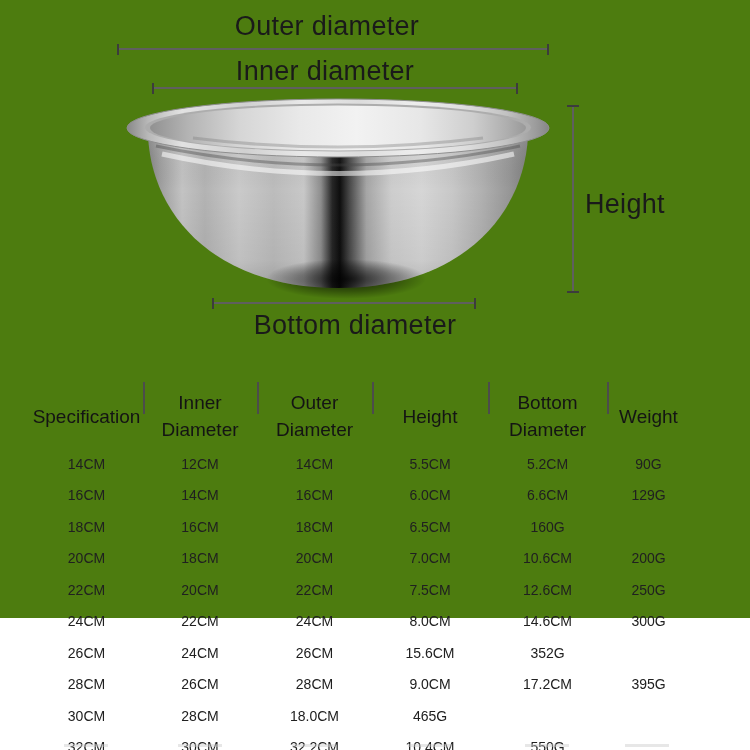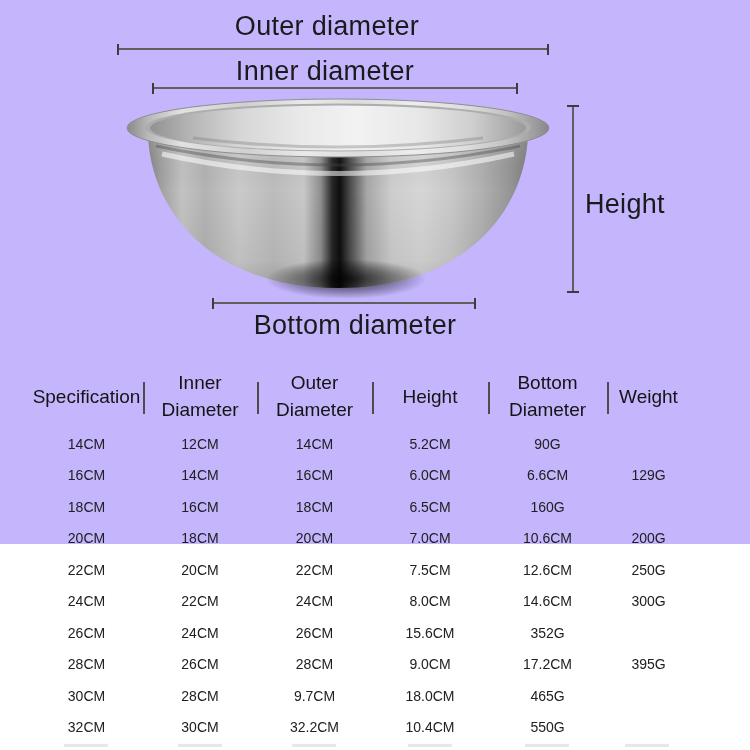--- a/index.html
+++ b/index.html
@@ -8,7 +8,7 @@
     font-family:"Liberation Sans","DejaVu Sans",sans-serif;
     color:#1a1a1a;overflow:hidden;
   }
-  .stage{position:relative;width:750px;height:544px;background:#c4b5fd;}
+  .stage{position:relative;width:750px;height:618px;background:#4d7c0f;}
 
   
   .dim-label{

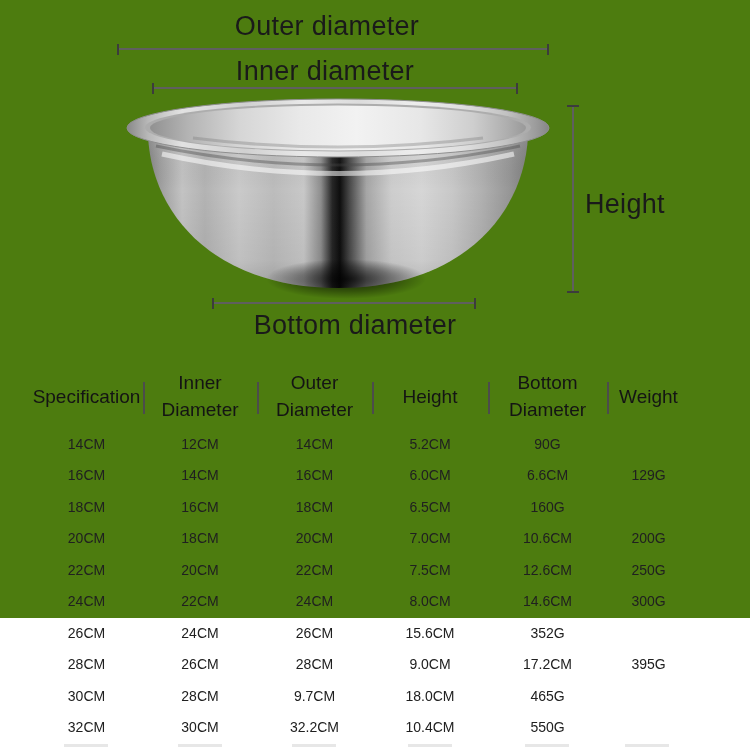--- a/index.html
+++ b/index.html
@@ -38,7 +38,7 @@
   
   .spec-table{position:absolute;left:30px;top:368px;width:660px;}
   .tgrid{display:grid;grid-template-columns:113px 114px 115px 116px 119px 83px;}
-  .t-header{height:58px;align-items:center;}
+  .t-header{height:58px;align-items:center;margin-top:20px;}
   .th{
     text-align:center;font-size:19px;line-height:1.42;color:#141414;
   }

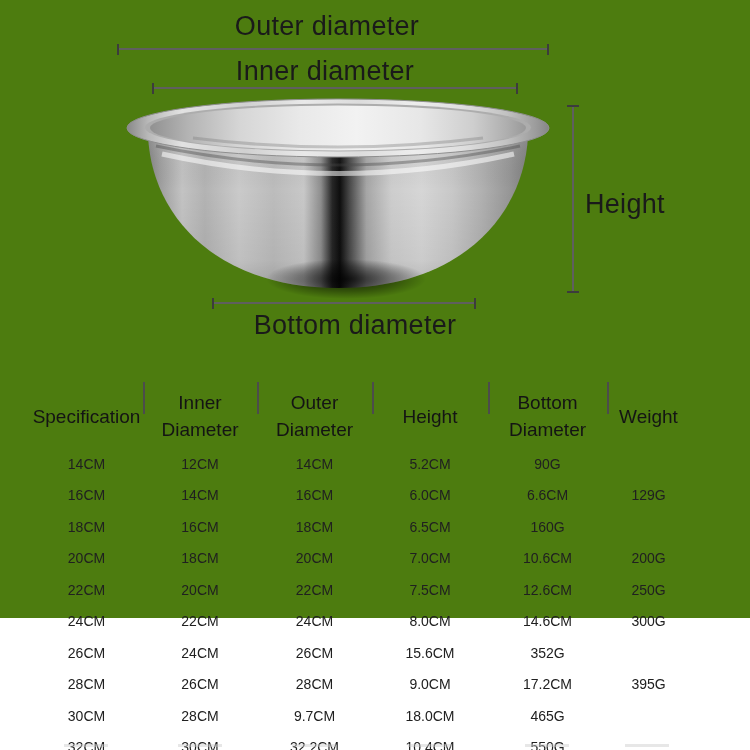--- a/index.html
+++ b/index.html
@@ -158,6 +158,7 @@
         <div class="td">14CM</div>
         <div class="td">12CM</div>
         <div class="td">14CM</div>
+        <div class="td">5.5CM</div>
         <div class="td">5.2CM</div>
         <div class="td">90G</div>
       </div>

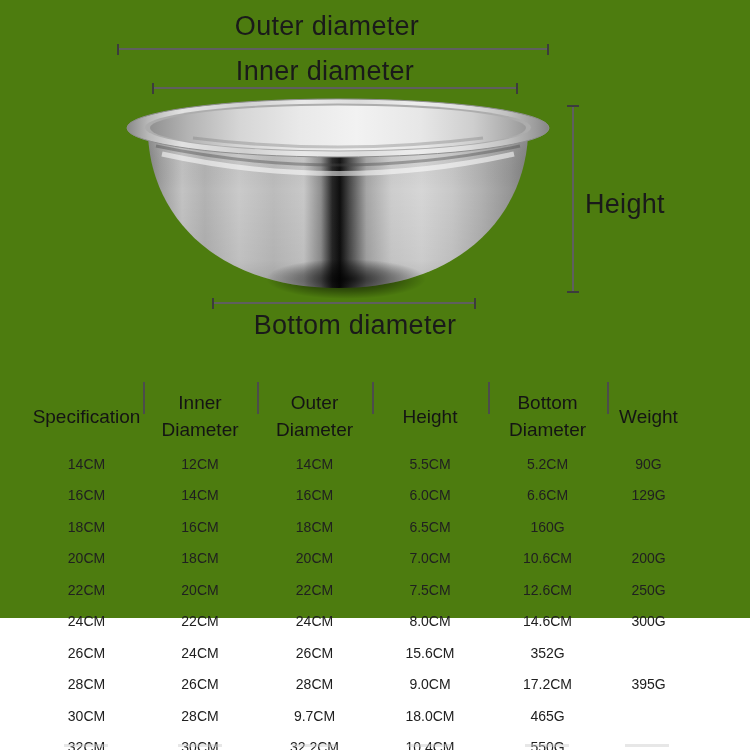--- a/index.html
+++ b/index.html
@@ -219,7 +219,6 @@
       <div class="tgrid tr">
         <div class="td">30CM</div>
         <div class="td">28CM</div>
-        <div class="td">9.7CM</div>
         <div class="td">18.0CM</div>
         <div class="td">465G</div>
       </div>

